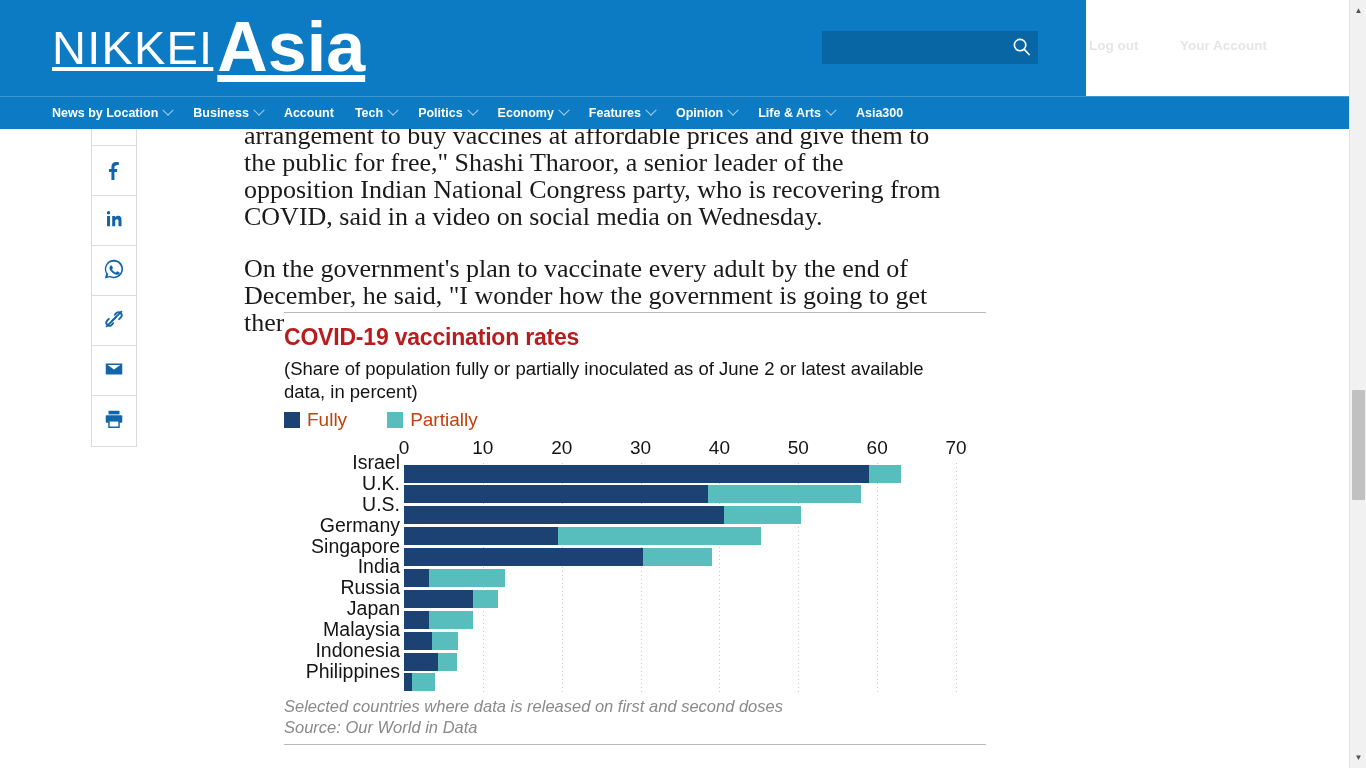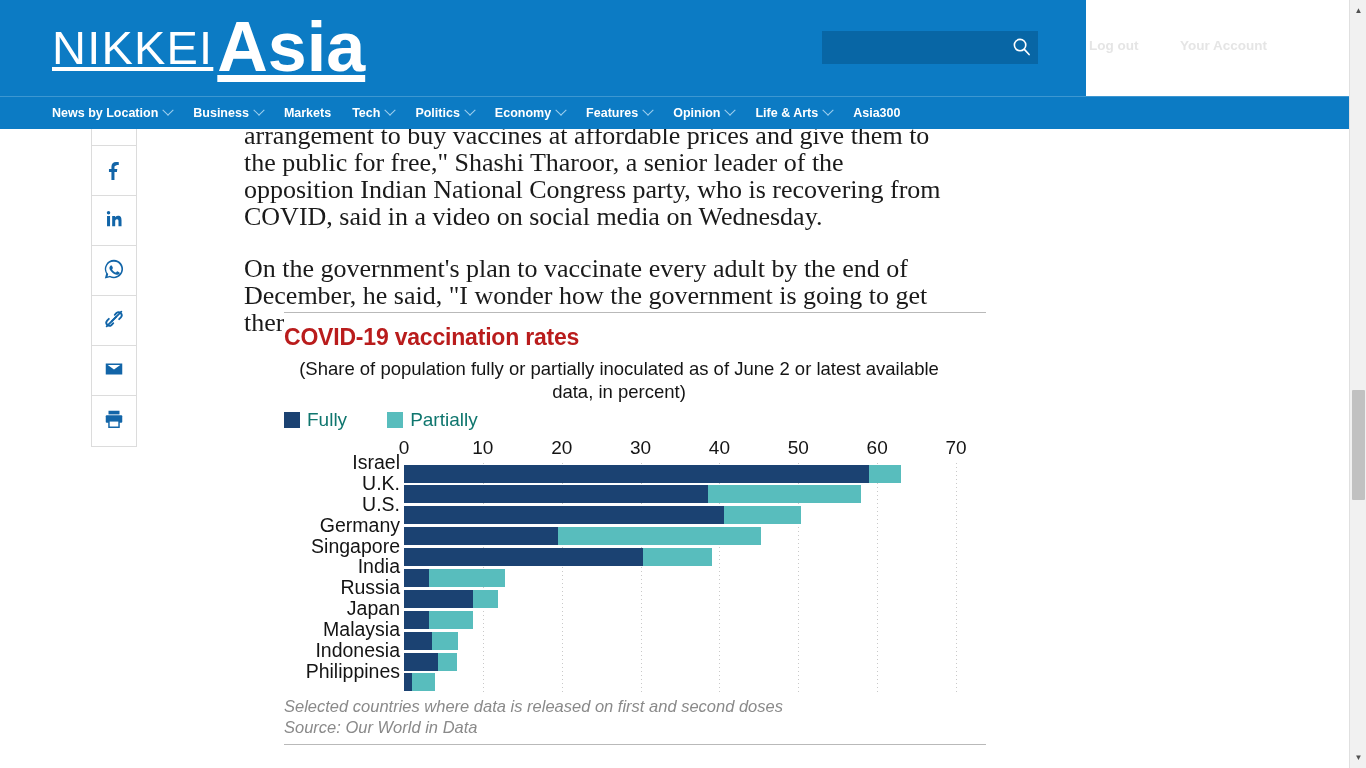--- a/index.html
+++ b/index.html
@@ -291,7 +291,7 @@
       <i class="caret"></i>
     </a>
   <a class="nav-item" href="#">
-      <span>Markets</span>
+      <span>Account</span>
     </a>
   <a class="nav-item" href="#">
       <span>Tech</span>

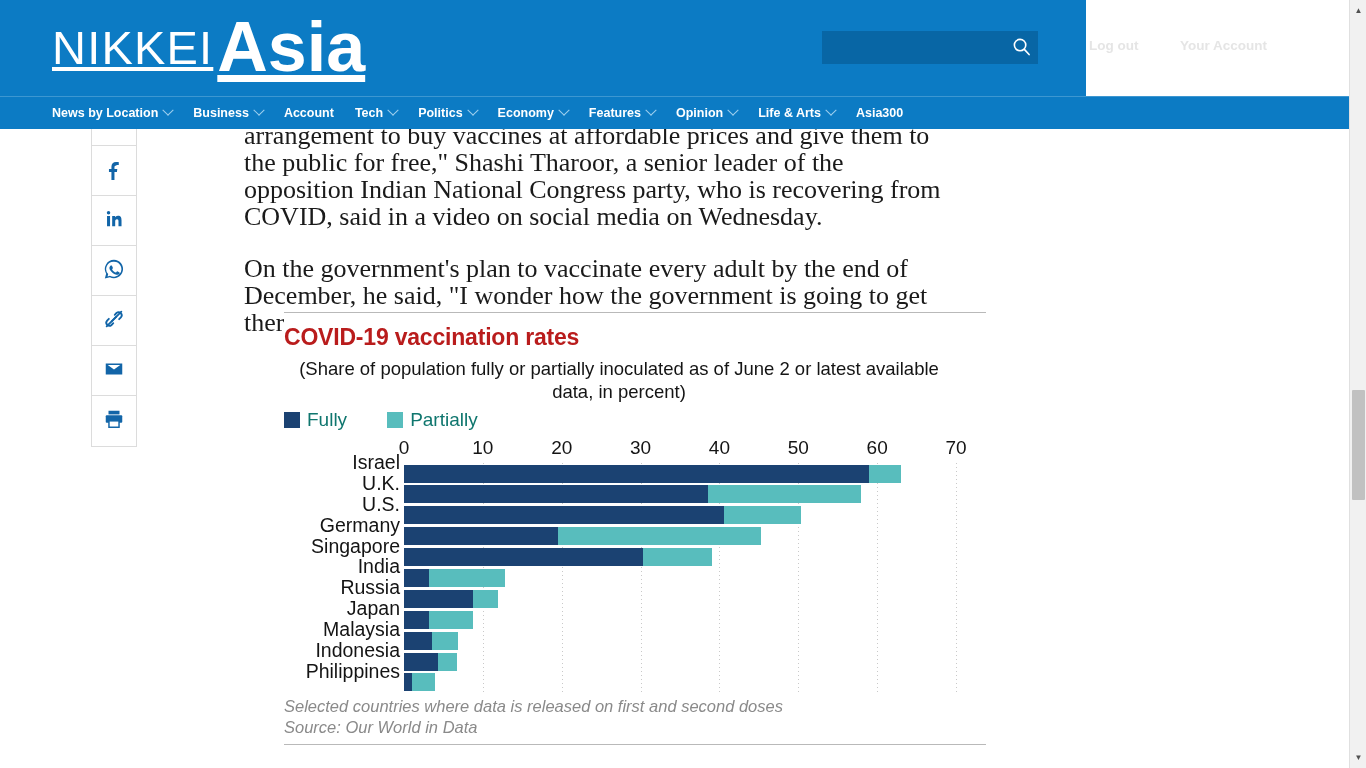--- a/index.html
+++ b/index.html
@@ -165,7 +165,6 @@
     line-height: 23px;
     margin: 0 0 6px 0;
     max-width: 670px;
-    text-align: center;
   }
   #legend {
     display: flex; align-items: center;

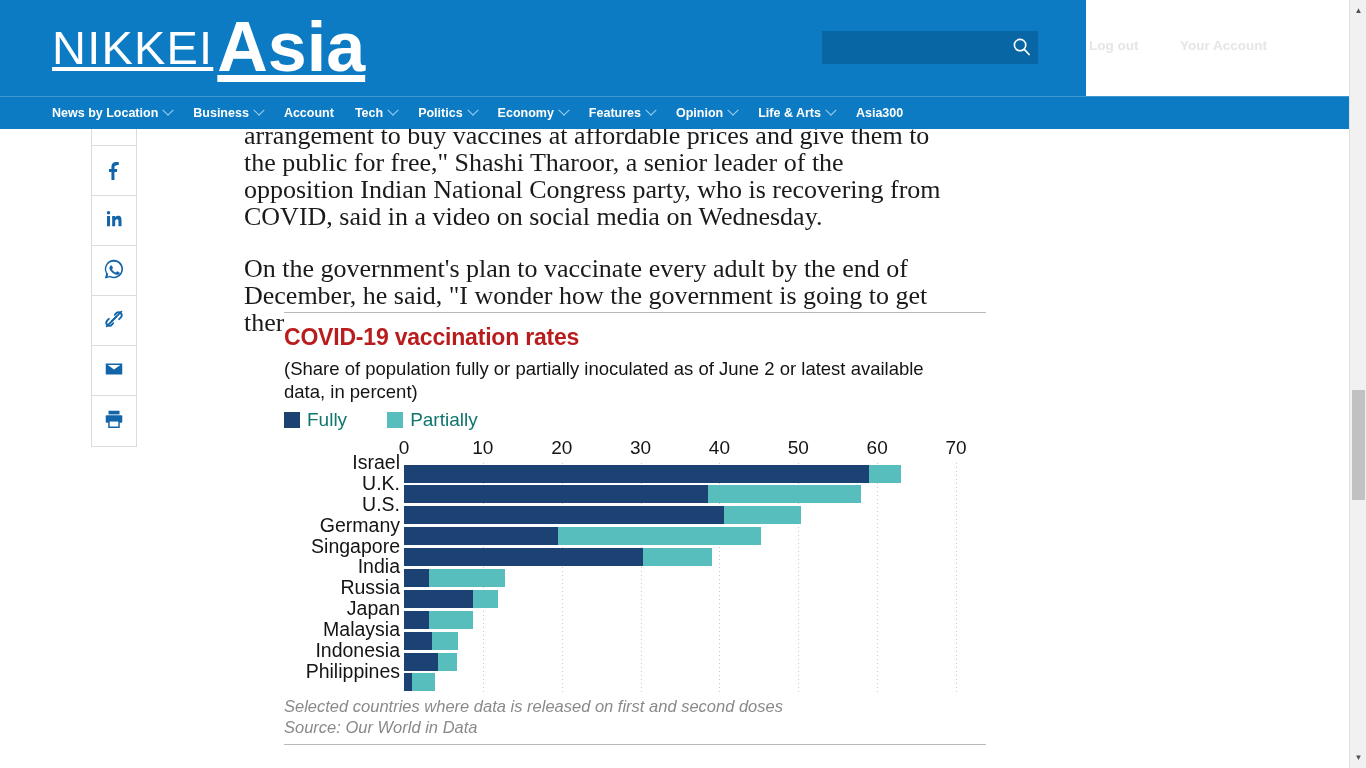--- a/index.html
+++ b/index.html
@@ -173,7 +173,7 @@
   }
   .legend-item { display: flex; align-items: center; gap: 7px; }
   .legend-swatch { width: 16px; height: 16px; display: inline-block; }
-  .legend-label { font-size: 19px; color: #0f766e; }
+  .legend-label { font-size: 19px; color: #c2410c; }
 
   
   #plot {

